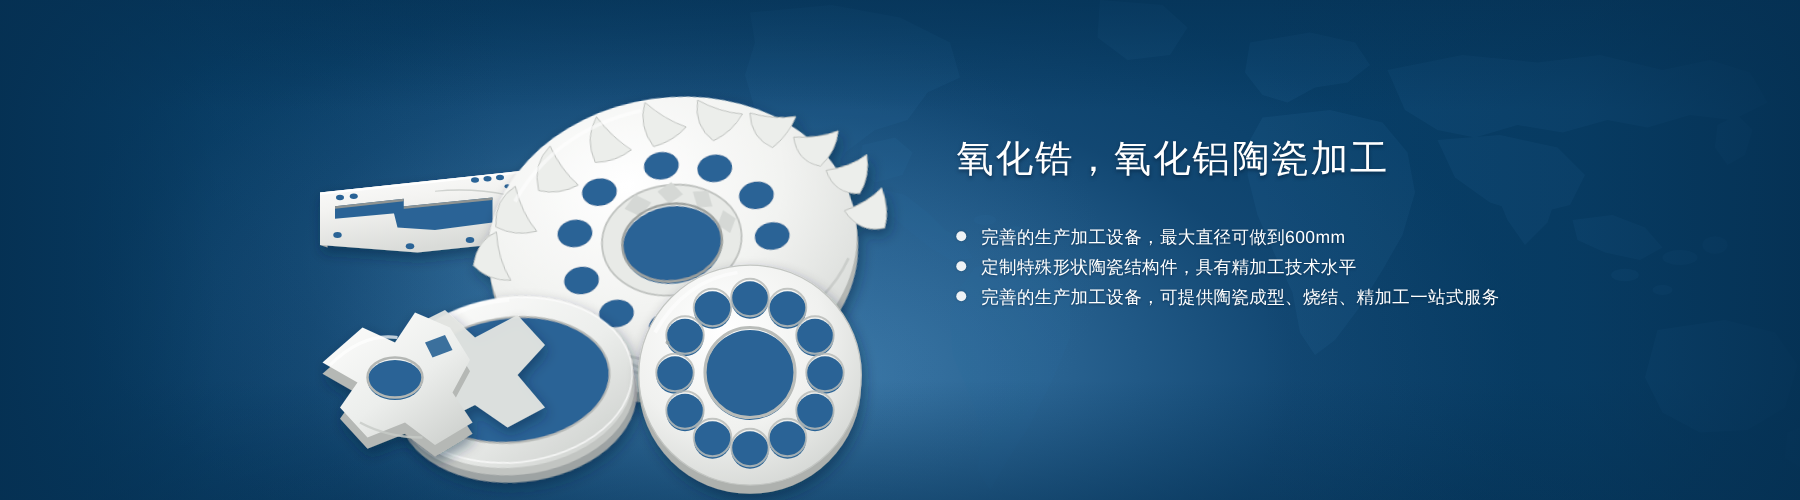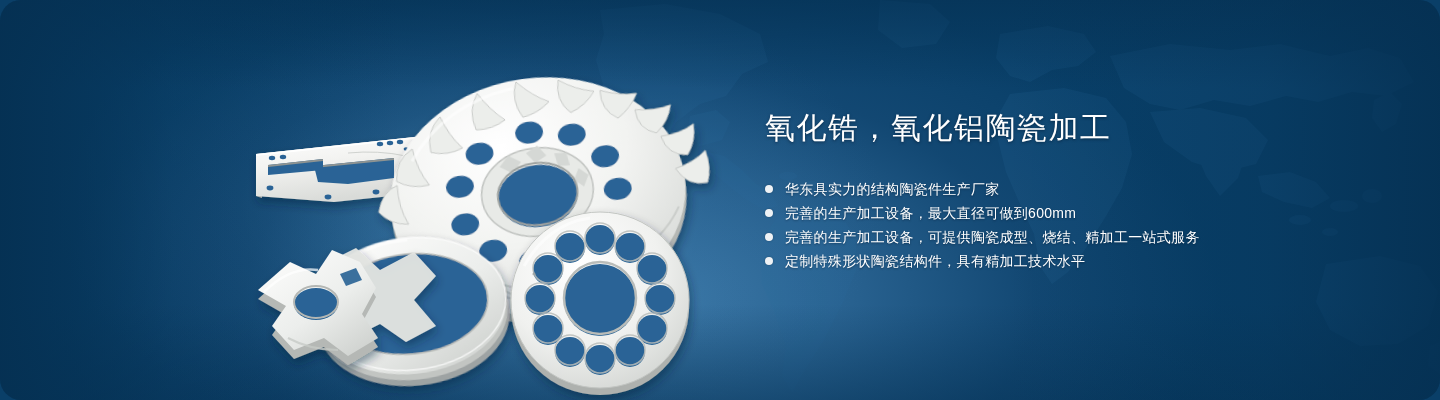--- a/index.html
+++ b/index.html
@@ -17,7 +17,6 @@
     overflow:hidden;
     
     background:#083f68;
-    border-radius:21px;
   }
 
   

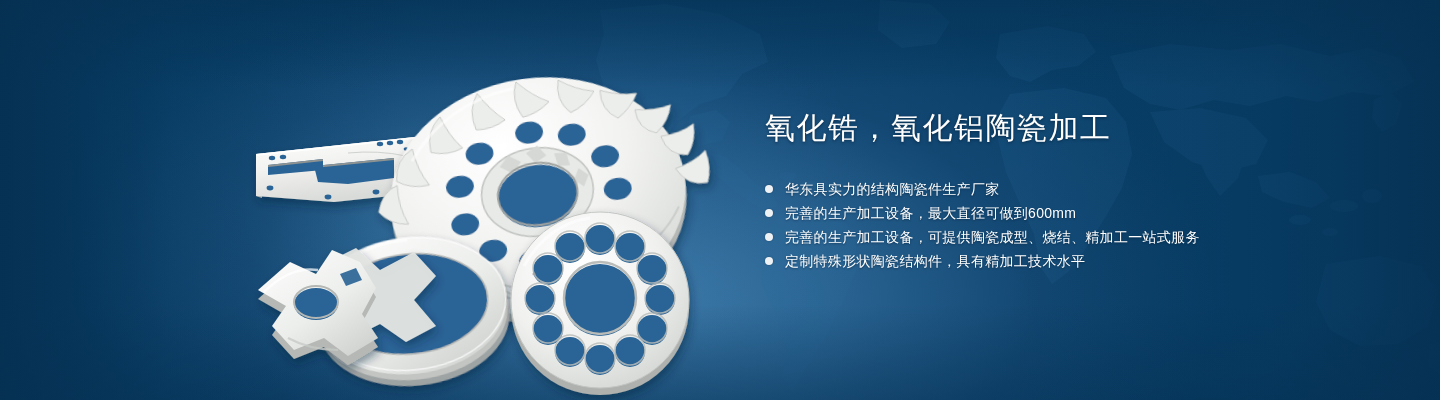--- a/index.html
+++ b/index.html
@@ -359,10 +359,6 @@
     <ul class="bullets">
       <li class="bullet">
         <span class="bullet-dot"></span>
-        <span class="bullet-text">华东具实力的结构陶瓷件生产厂家</span>
-      </li>
-      <li class="bullet">
-        <span class="bullet-dot"></span>
         <span class="bullet-text">完善的生产加工设备，最大直径可做到600mm</span>
       </li>
       <li class="bullet">

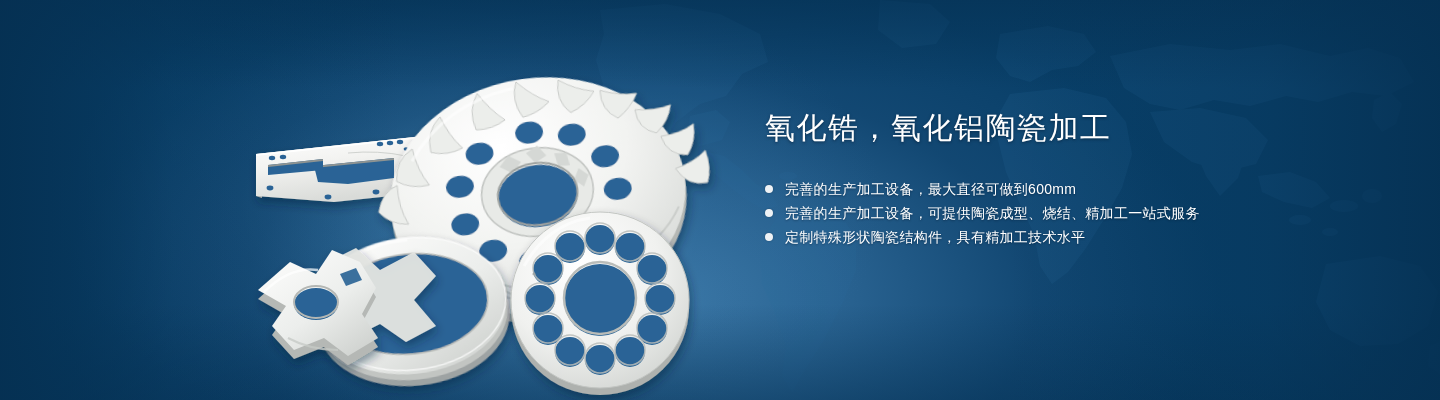--- a/index.html
+++ b/index.html
@@ -363,11 +363,11 @@
       </li>
       <li class="bullet">
         <span class="bullet-dot"></span>
-        <span class="bullet-text">完善的生产加工设备，可提供陶瓷成型、烧结、精加工一站式服务</span>
+        <span class="bullet-text">定制特殊形状陶瓷结构件，具有精加工技术水平</span>
       </li>
       <li class="bullet">
         <span class="bullet-dot"></span>
-        <span class="bullet-text">定制特殊形状陶瓷结构件，具有精加工技术水平</span>
+        <span class="bullet-text">完善的生产加工设备，可提供陶瓷成型、烧结、精加工一站式服务</span>
       </li>
     </ul>
 

